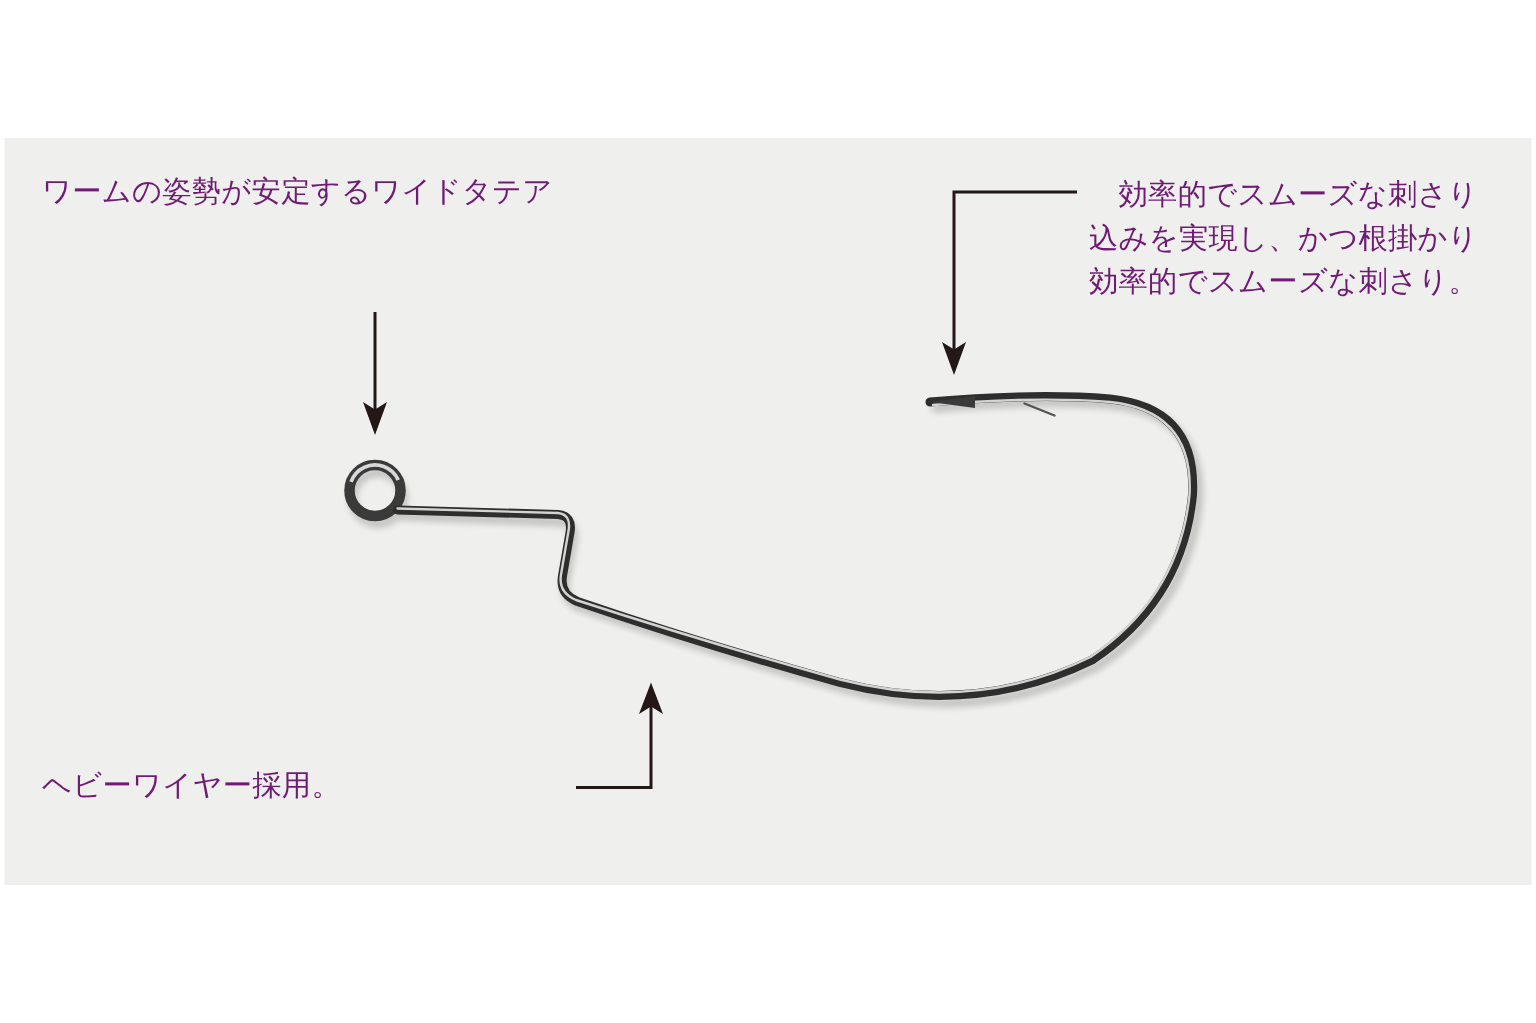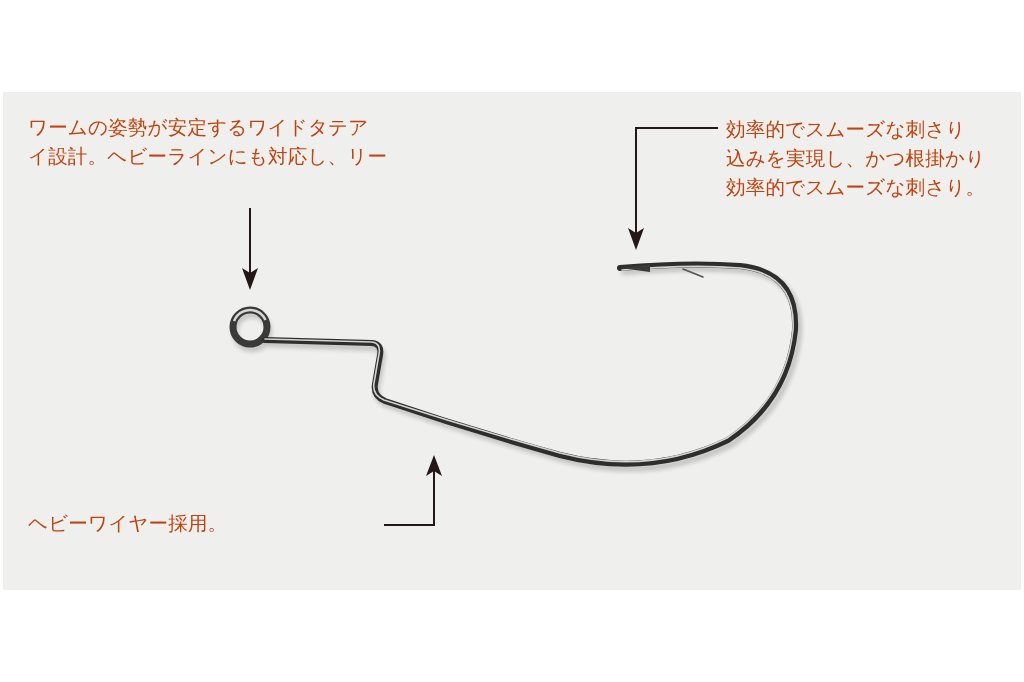--- a/index.html
+++ b/index.html
@@ -24,7 +24,7 @@
     }
     .caption {
       position: absolute;
-      color: #c2410c;
+      color: #701a75;
       font-size: 19.5px;
       line-height: 29px;
       letter-spacing: 0.2px;

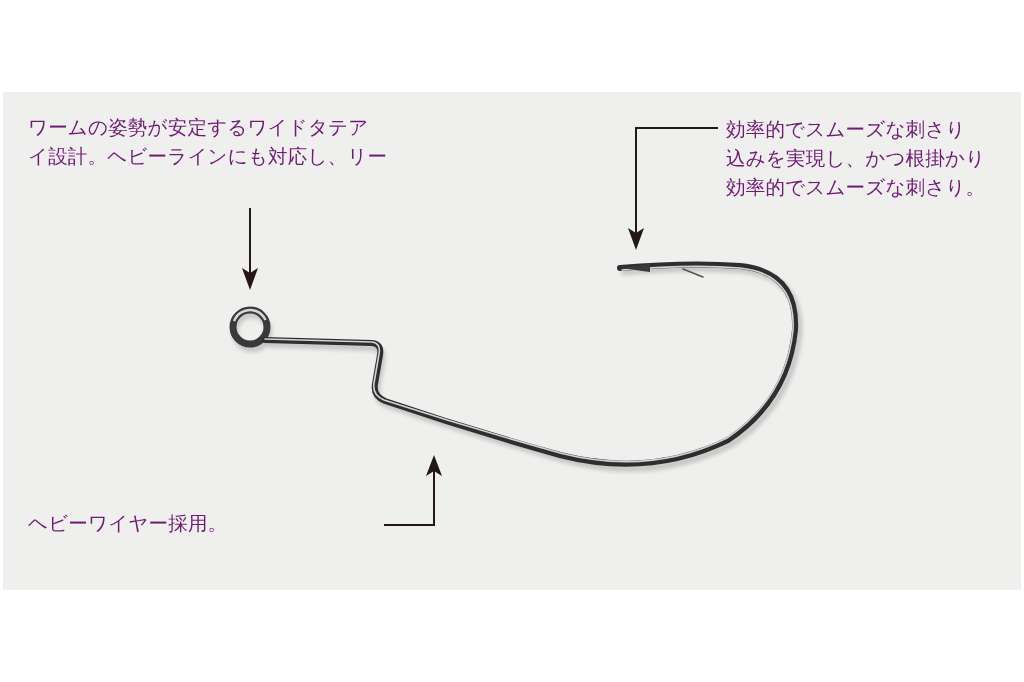--- a/index.html
+++ b/index.html
@@ -32,7 +32,7 @@
     }
     .caption .line { display: block; }
     #caption-eye { left: 28px; top: 113px; }
-    #caption-point { left: 726px; top: 115px; }
+    #caption-point { left: 726px; top: 115px; text-align: right; }
     #caption-wire { left: 28px; top: 509px; }
     svg.overlay {
       position: absolute;

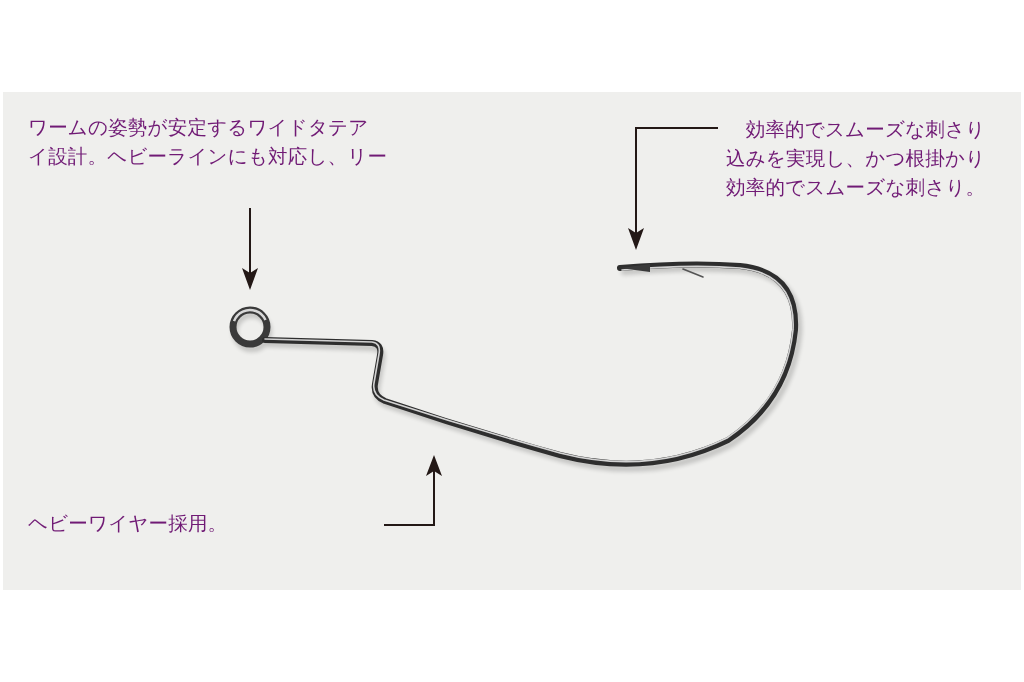--- a/index.html
+++ b/index.html
@@ -94,7 +94,6 @@
 
 <div class="caption" id="caption-eye">
   <span class="line">ワームの姿勢が安定するワイドタテア</span>
-  <span class="line">イ設計。ヘビーラインにも対応し、リー</span>
 </div>
 
 <div class="caption" id="caption-point">

